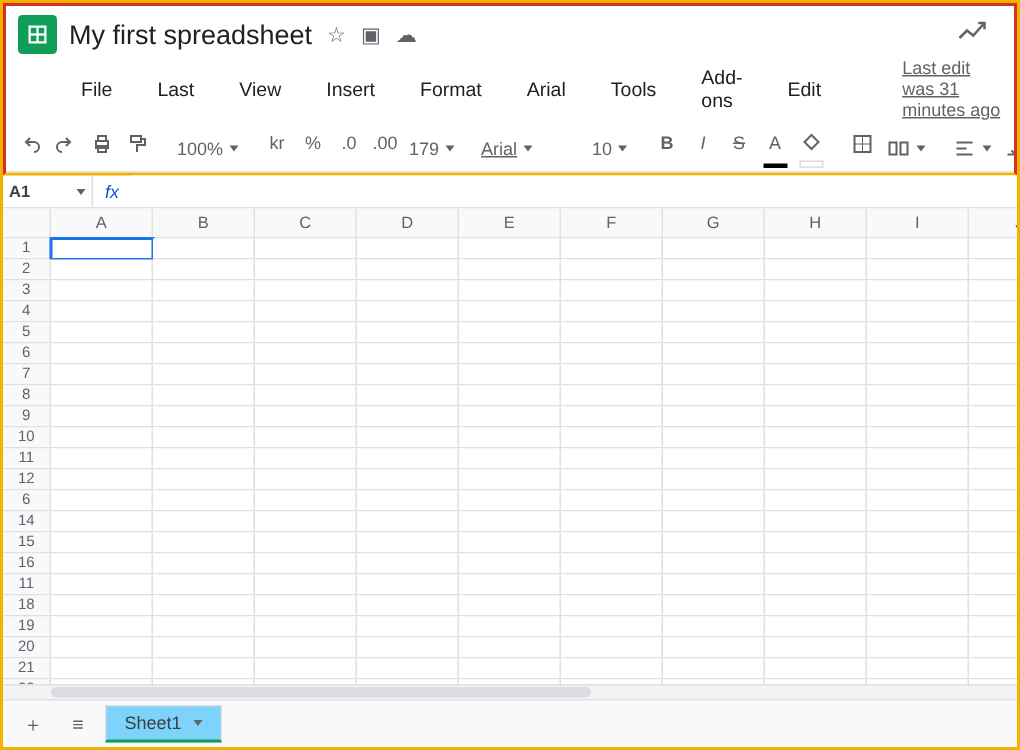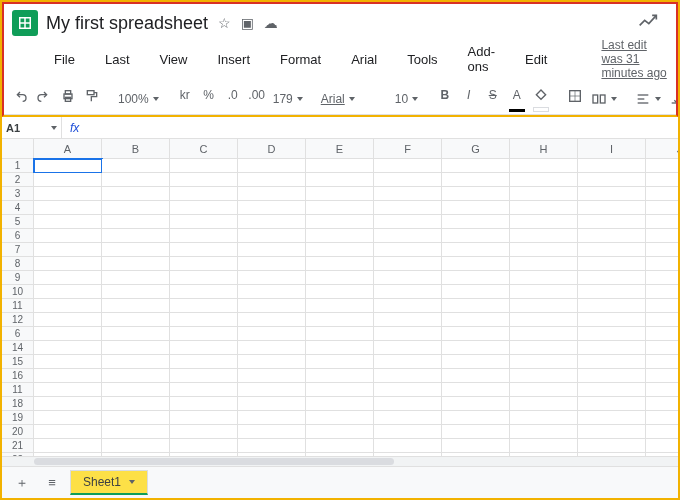--- a/index.html
+++ b/index.html
@@ -46,7 +46,7 @@
 .hscroll .thumb { position:absolute; left:32px; width:360px; top:1px; height:7px; background:#dadce0; border-radius:4px; }
 .sheettabs { display: flex; align-items: center; height: 32px; border-top: 1px solid #e0e0e0; background: #f8f9fa; gap: 6px; padding-left: 8px; }
 .sheettabs .btn { width: 24px; height: 24px; display:flex; align-items:center; justify-content:center; cursor:pointer; color:#5f6368; }
-.tab { background: #fde047; border: 1px solid #dadce0; border-bottom: 2px solid #0f9d58; padding: 4px 12px; font-size: 12px; display:flex; align-items:center; gap:6px; cursor:pointer; }
+.tab { background: #7dd3fc; border: 1px solid #dadce0; border-bottom: 2px solid #0f9d58; padding: 4px 12px; font-size: 12px; display:flex; align-items:center; gap:6px; cursor:pointer; }
 </style>
 </head>
 <body>

